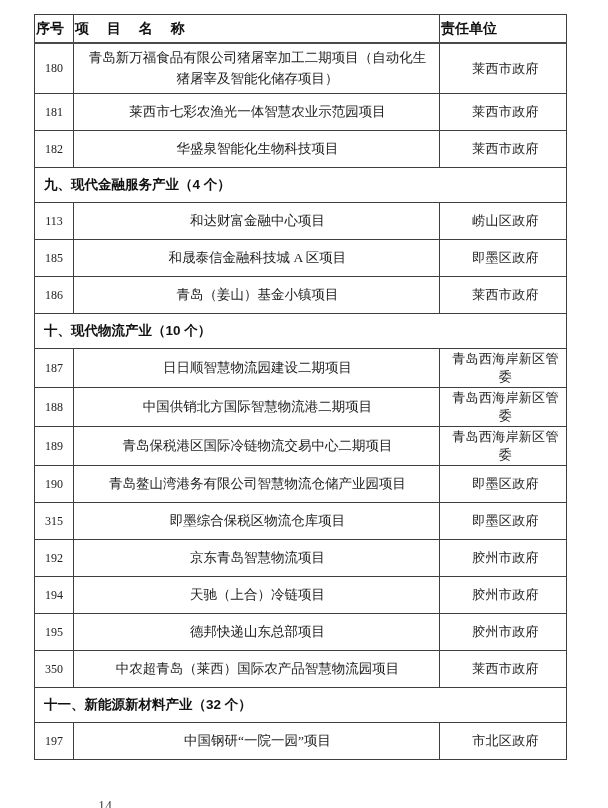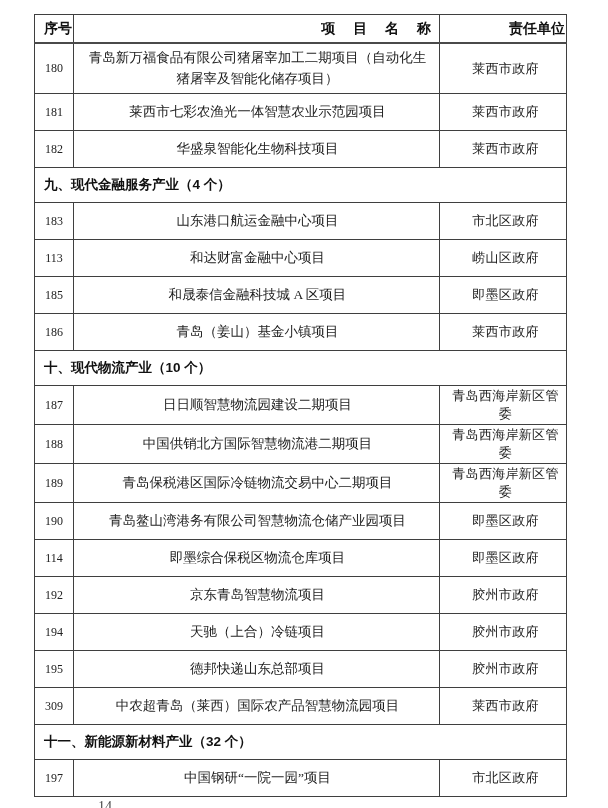--- a/index.html
+++ b/index.html
@@ -35,7 +35,7 @@
     font-weight: bold;
     font-size: 14px;
     color: #111;
-    text-align: right;
+    text-align: left;
     border-bottom: 2.5px solid #4a4a4a;
     background: #fff;
   }

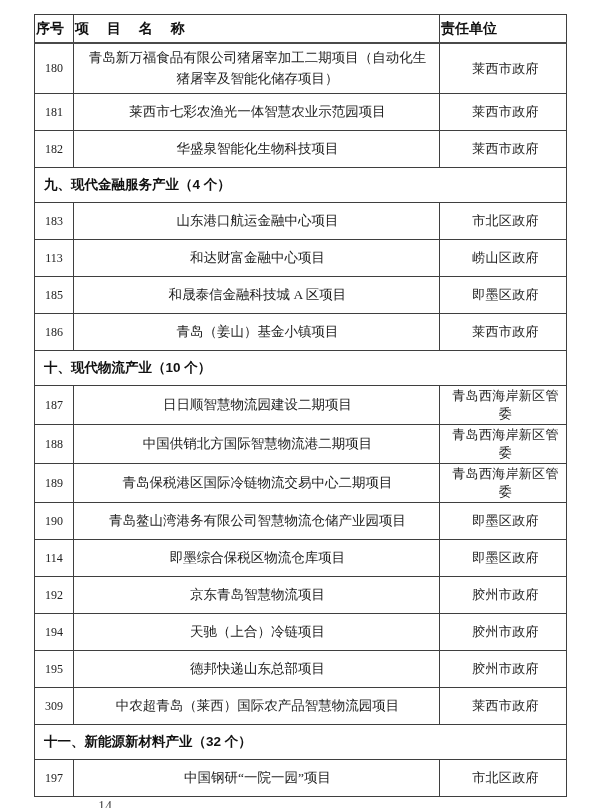--- a/index.html
+++ b/index.html
@@ -120,11 +120,6 @@
         <td colspan="3" class="cell-section">九、现代金融服务产业（4 个）</td>
       </tr>
       <tr class="item-row">
-        <td class="cell-no">183</td>
-        <td class="cell-name">山东港口航运金融中心项目</td>
-        <td class="cell-unit">市北区政府</td>
-      </tr>
-      <tr class="item-row">
         <td class="cell-no">113</td>
         <td class="cell-name">和达财富金融中心项目</td>
         <td class="cell-unit">崂山区政府</td>

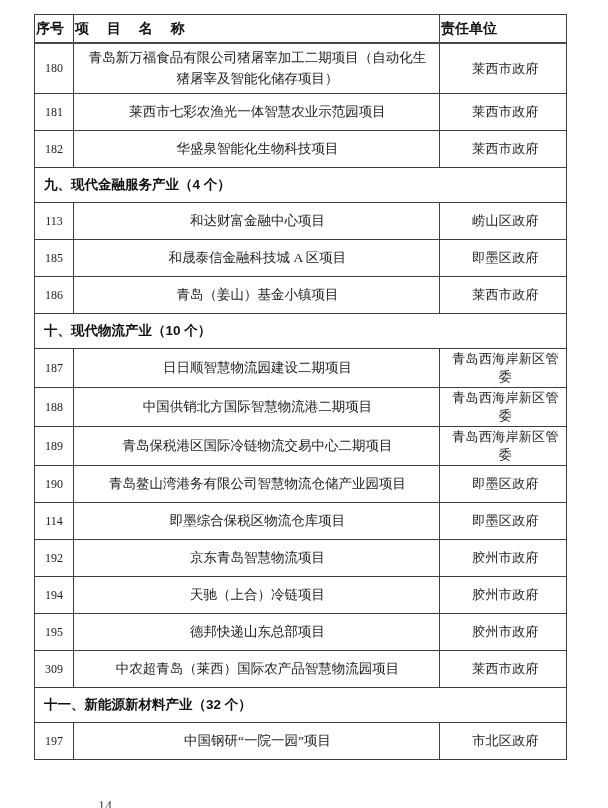--- a/index.html
+++ b/index.html
@@ -158,7 +158,7 @@
         <td class="cell-unit">即墨区政府</td>
       </tr>
       <tr class="item-row">
-        <td class="cell-no">114</td>
+        <td class="cell-no">315</td>
         <td class="cell-name">即墨综合保税区物流仓库项目</td>
         <td class="cell-unit">即墨区政府</td>
       </tr>

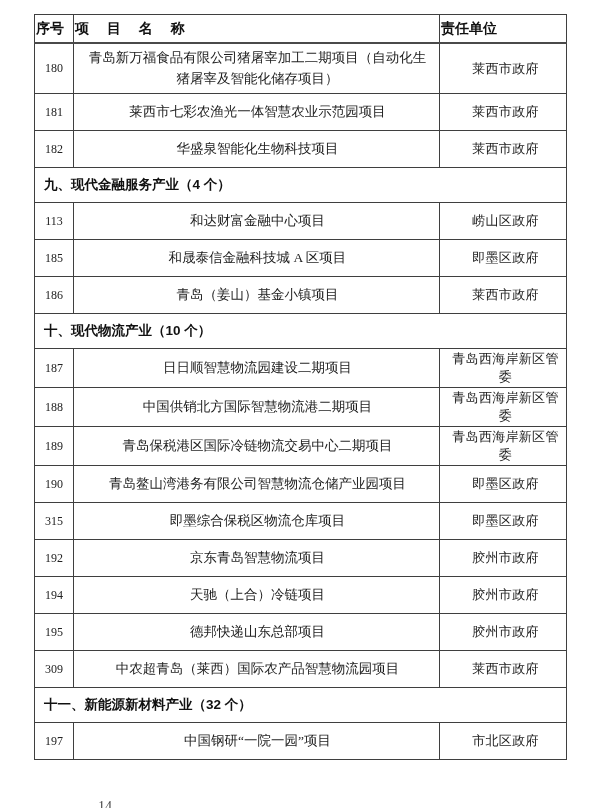--- a/index.html
+++ b/index.html
@@ -178,7 +178,7 @@
         <td class="cell-unit">胶州市政府</td>
       </tr>
       <tr class="item-row">
-        <td class="cell-no">309</td>
+        <td class="cell-no">350</td>
         <td class="cell-name">中农超青岛（莱西）国际农产品智慧物流园项目</td>
         <td class="cell-unit">莱西市政府</td>
       </tr>

